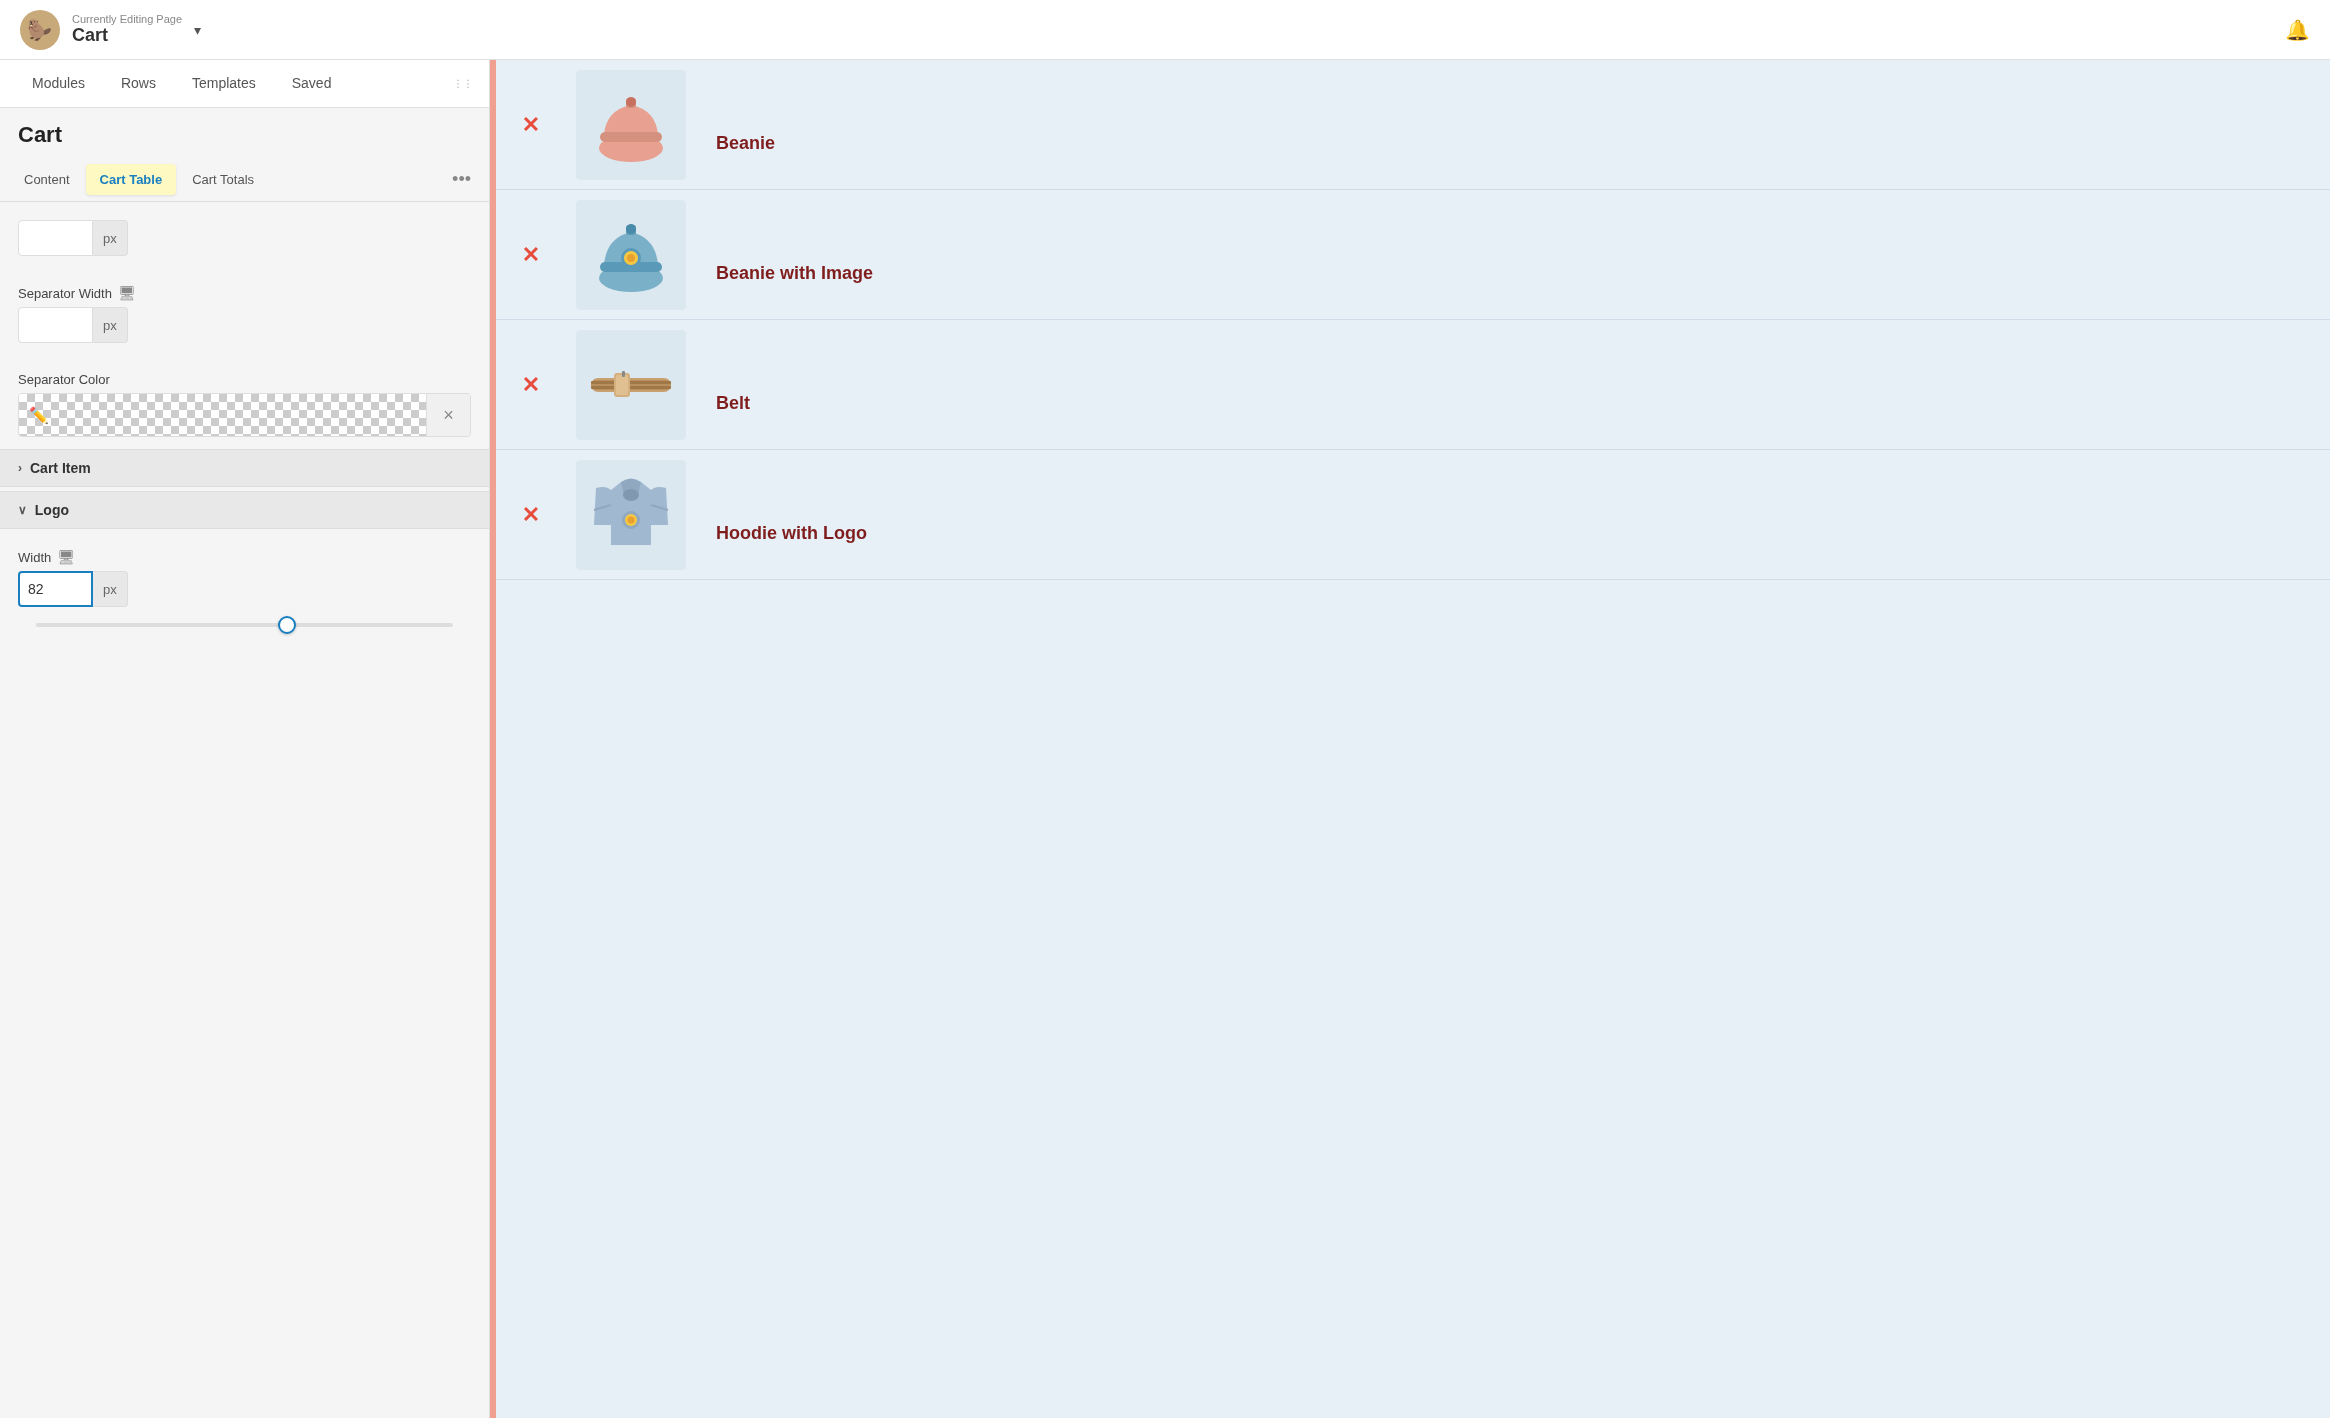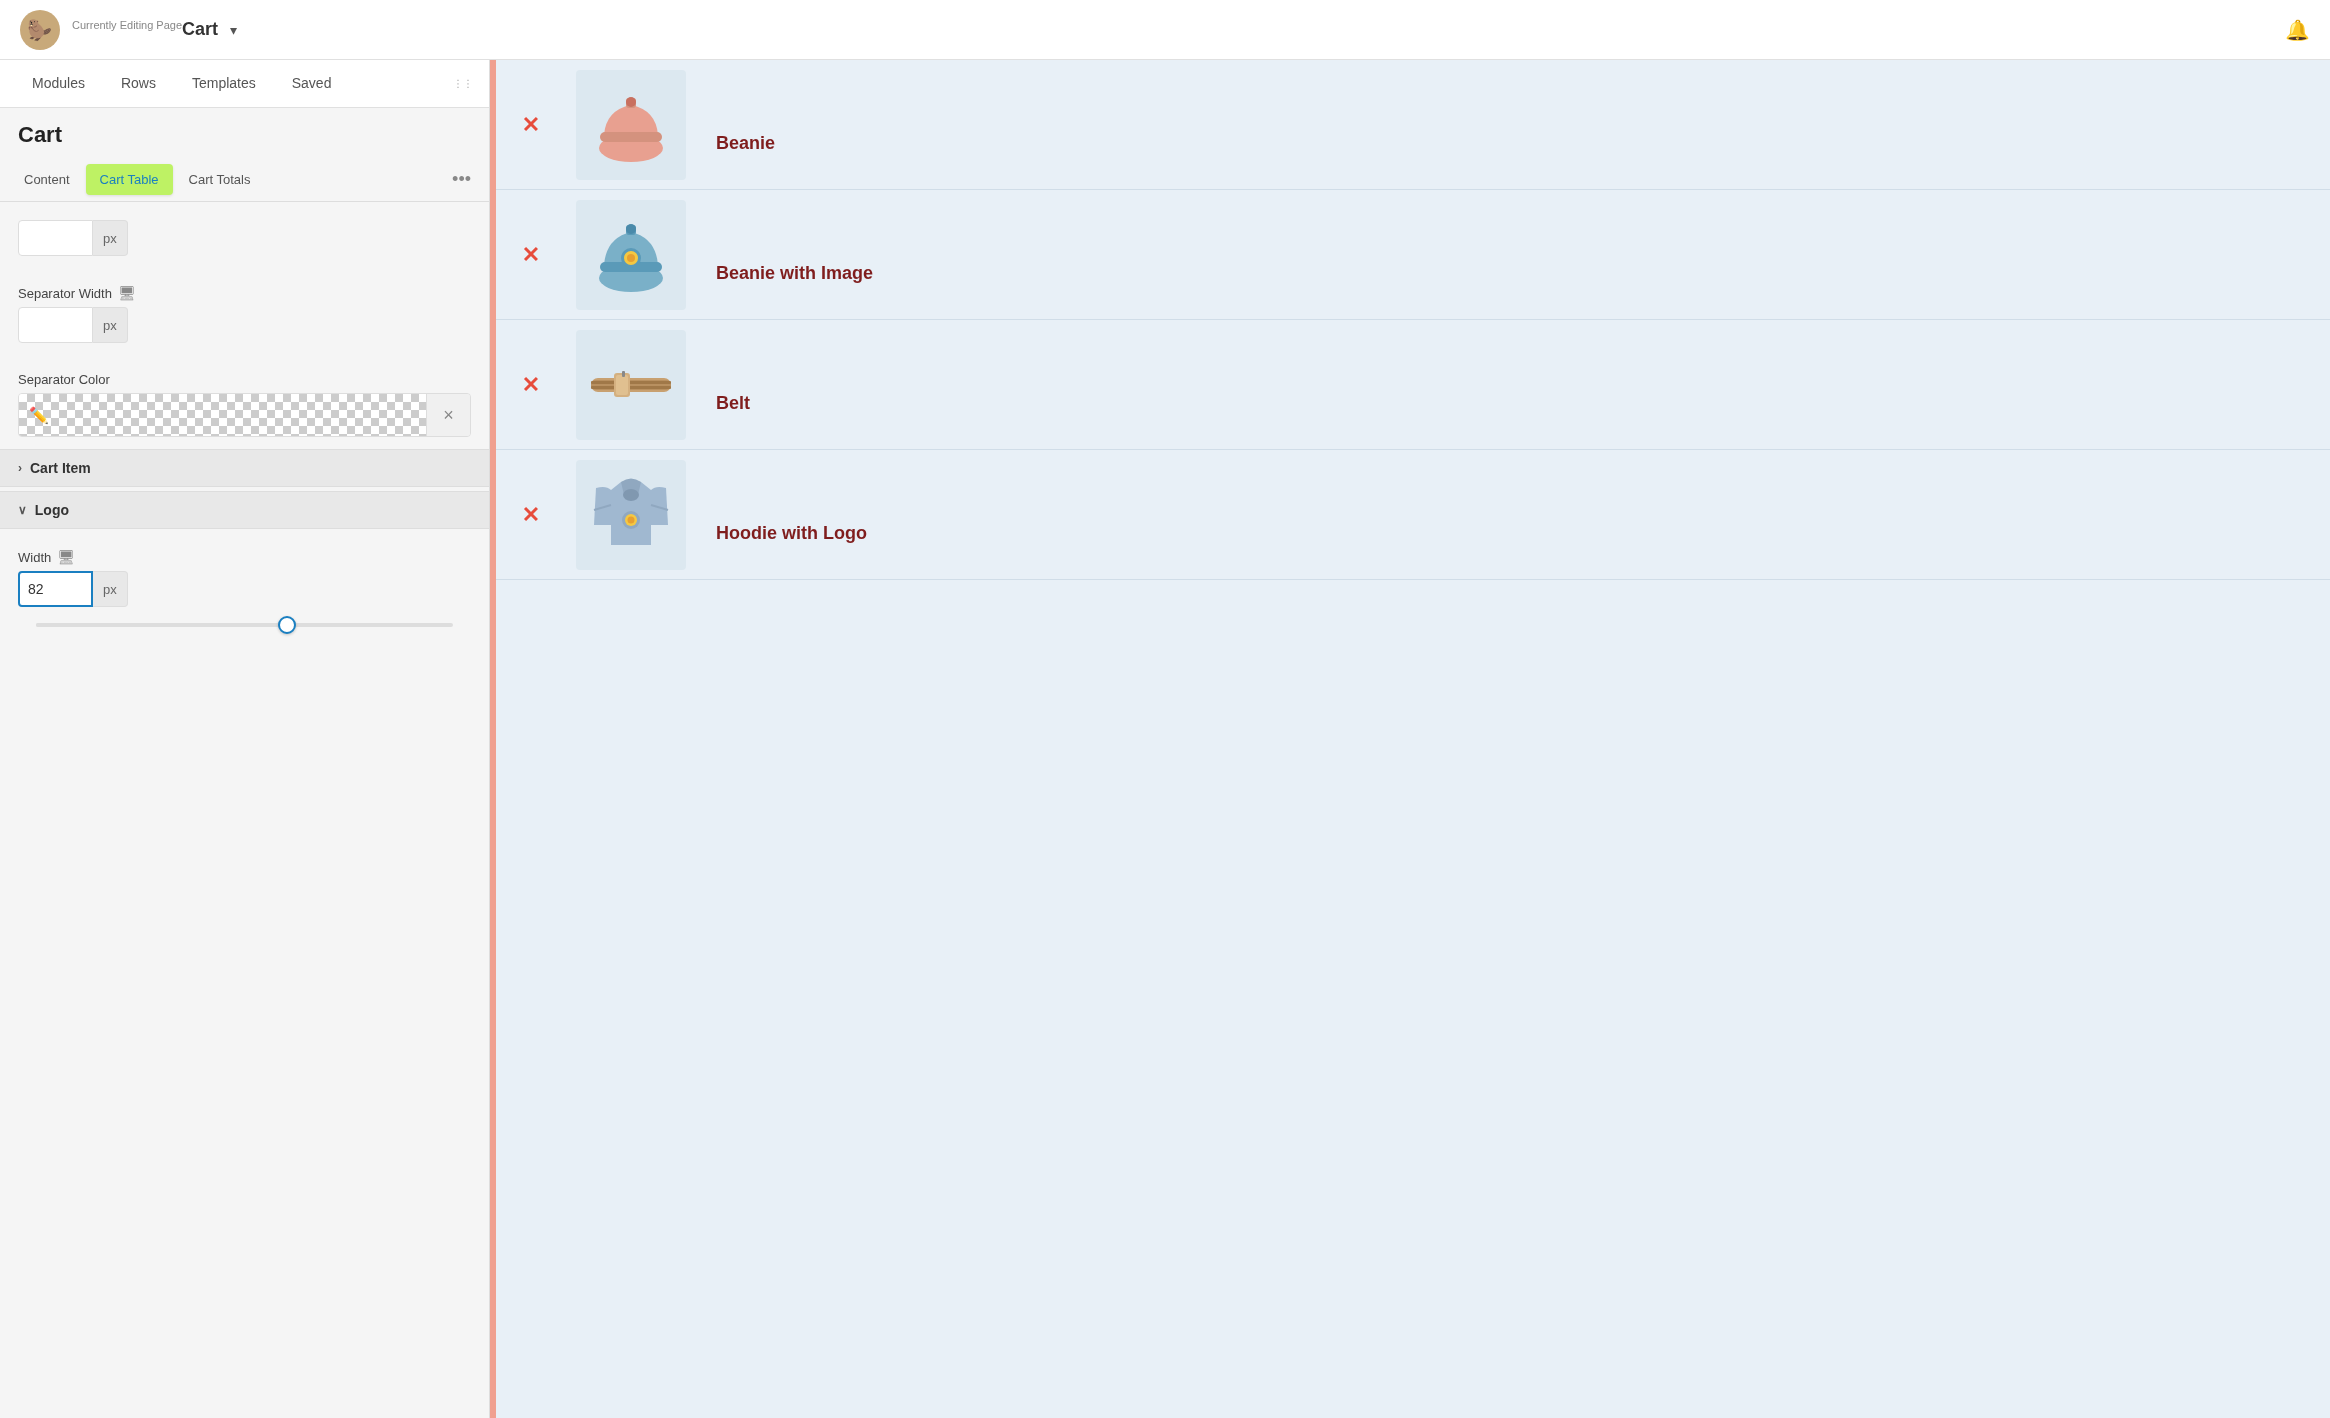--- a/index.html
+++ b/index.html
@@ -13,7 +13,7 @@
     }
     .top-bar-left { display: flex; align-items: center; gap: 12px; }
     .avatar { width: 40px; height: 40px; border-radius: 50%; background: #c8a97a; display: flex; align-items: center; justify-content: center; font-size: 20px; overflow: hidden; }
-    .app-title { display: flex; flex-direction: row; }
+    .app-title { display: flex; flex-direction: column; }
     .editing-label { font-size: 11px; color: #888; }
     .page-title { font-size: 18px; font-weight: 600; color: #333; }
     .chevron-icon { color: #555; font-size: 14px; cursor: pointer; }

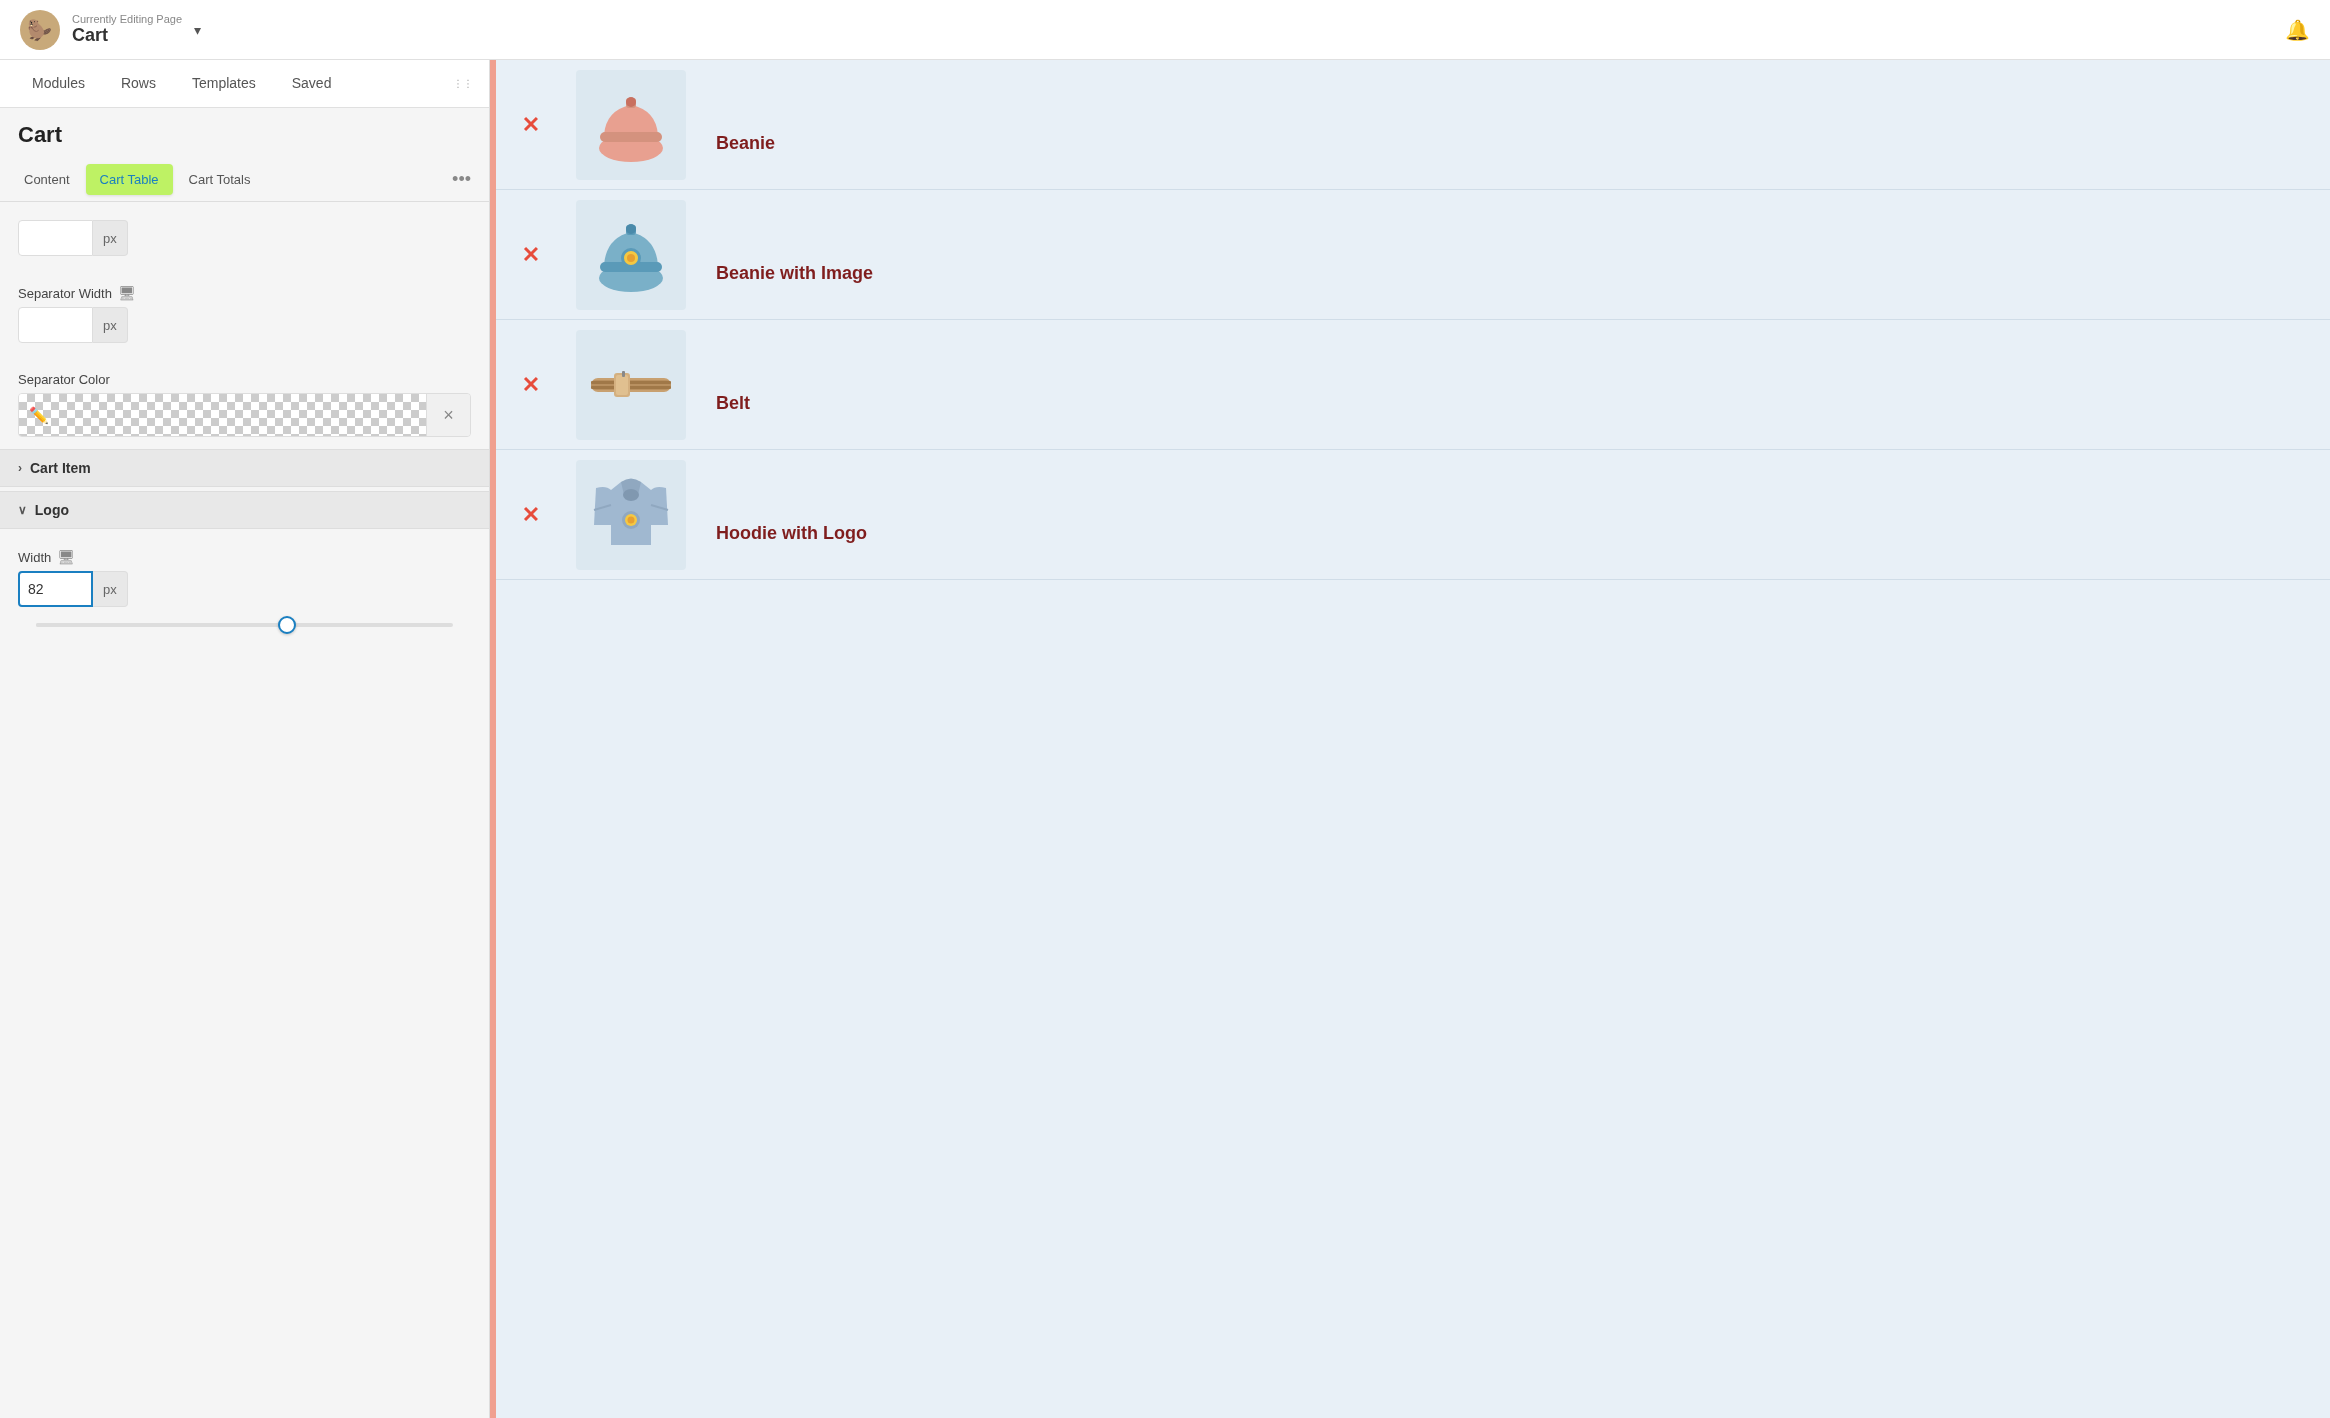--- a/index.html
+++ b/index.html
@@ -56,7 +56,7 @@
       padding: 8px 14px; font-size: 13px; color: #555; cursor: pointer;
       border-radius: 4px; white-space: nowrap;
     }
-    .sub-tab.active { background: #bef264; color: #1a7fc1; font-weight: 400; box-shadow: 0 1px 3px rgba(0,0,0,0.1); }
+    .sub-tab.active { background: #fef9c3; color: #1a7fc1; font-weight: 700; box-shadow: 0 1px 3px rgba(0,0,0,0.1); }
     .sub-tab-more { margin-left: auto; color: #888; font-size: 18px; cursor: pointer; padding: 4px 8px; }
 
     

